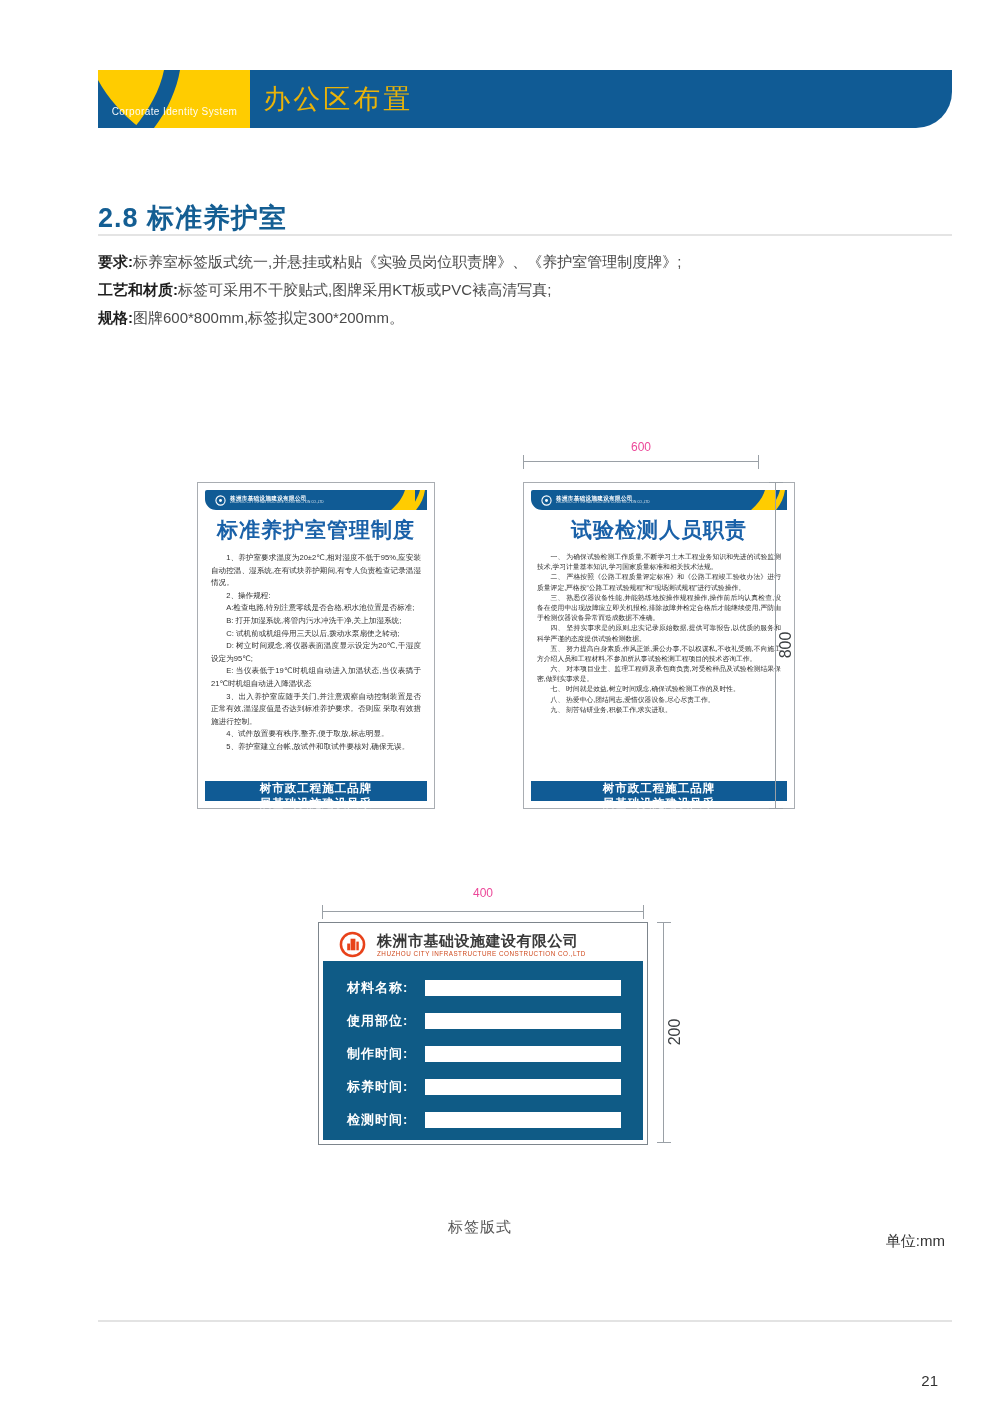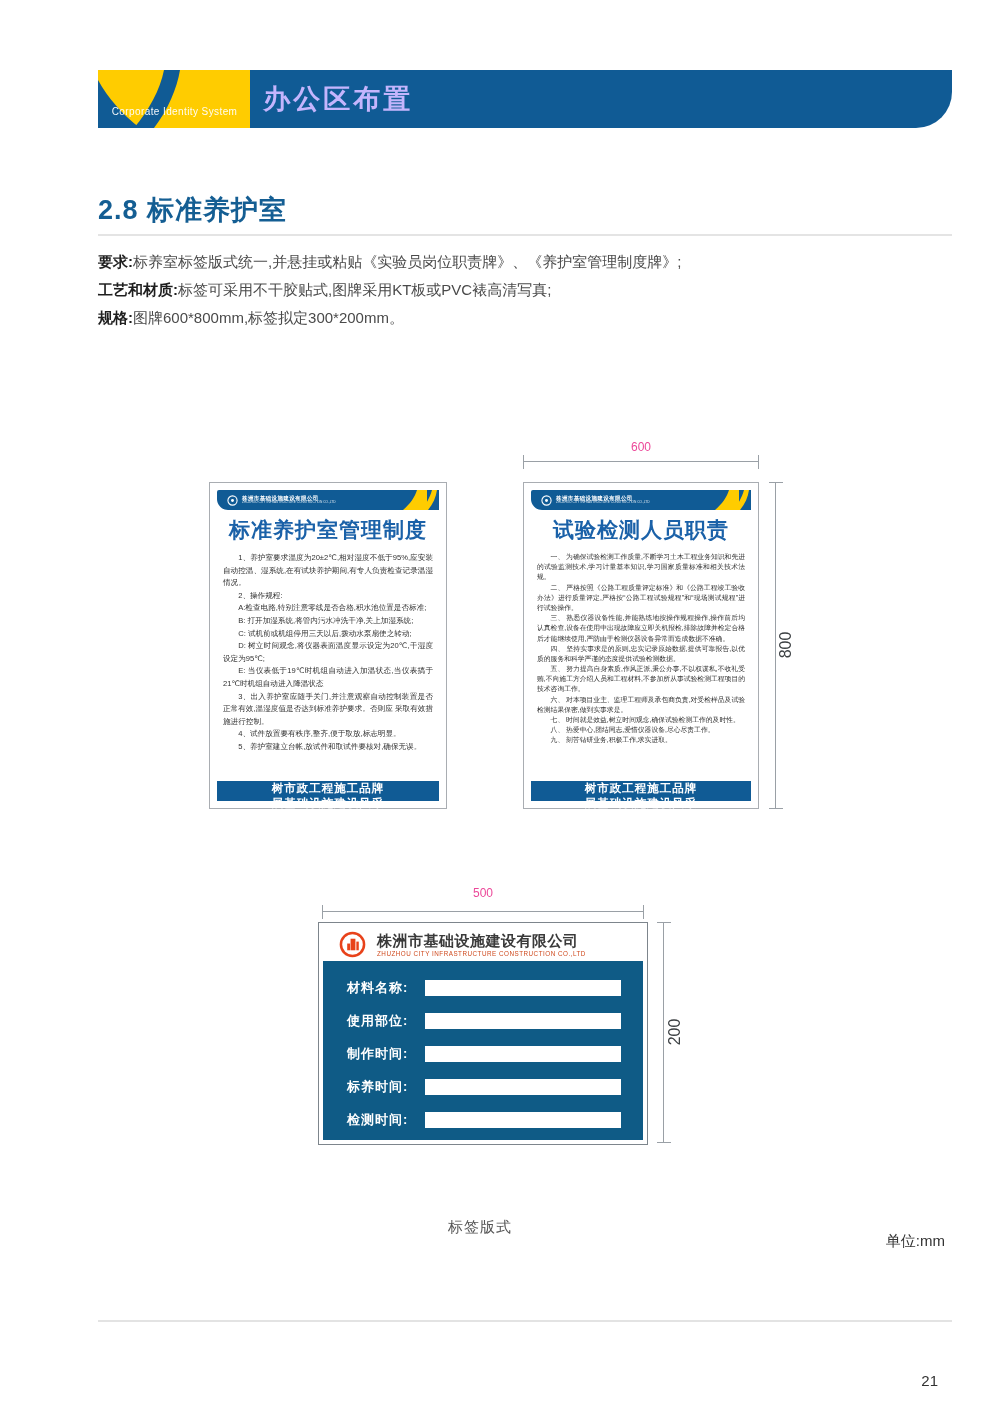--- a/index.html
+++ b/index.html
@@ -15,7 +15,7 @@
   .banner-cn-block { text-align:right; color:#fff; }
   .banner-cn { font-size:17px; font-weight:bold; letter-spacing:1px; }
   .banner-en { font-size:10px; letter-spacing:0.4px; opacity:0.95; margin-top:1px; }
-  .banner-right { font-size:27px; font-weight:bold; color:#c4b5fd; letter-spacing:3px; }
+  .banner-right { font-size:27px; font-weight:normal; color:#eab308; letter-spacing:3px; }
 
   
   .sec-title { position:absolute; left:98px; top:192px; font-size:27px; font-weight:bold;

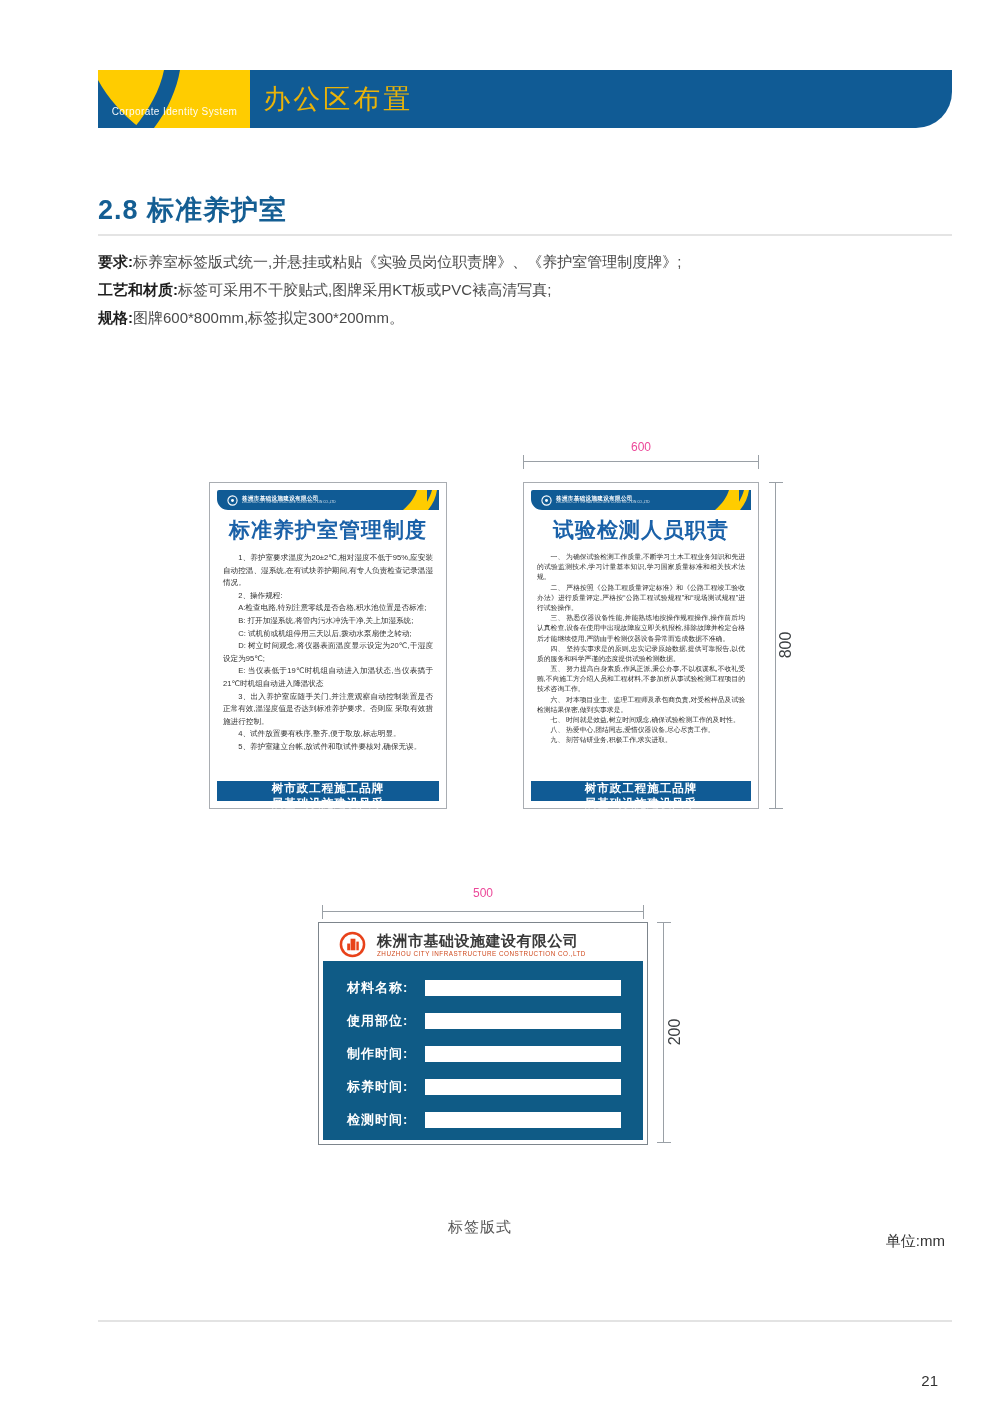--- a/index.html
+++ b/index.html
@@ -18,7 +18,7 @@
   .banner-right { font-size:27px; font-weight:normal; color:#eab308; letter-spacing:3px; }
 
   
-  .sec-title { position:absolute; left:98px; top:192px; font-size:27px; font-weight:bold;
+  .sec-title { position:absolute; left:98px; top:200px; font-size:27px; font-weight:bold;
                color:#145E93; letter-spacing:1px; }
   .sec-rule { position:absolute; left:98px; top:234px; width:854px; height:2px; background:#e4e4e4; }
 

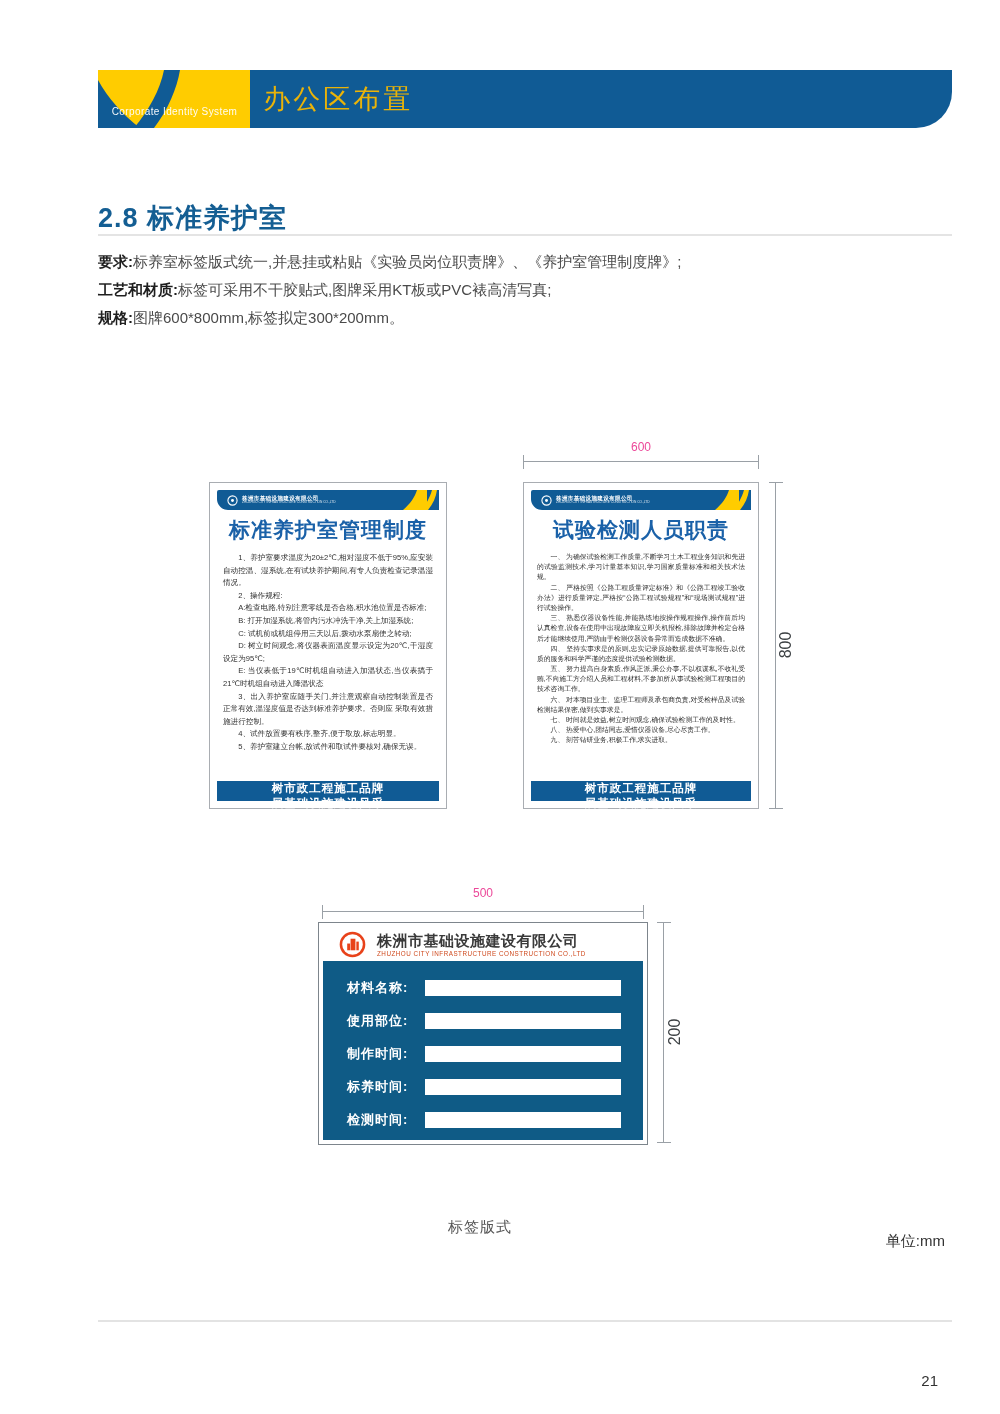--- a/index.html
+++ b/index.html
@@ -30,7 +30,7 @@
   
   .board { position:absolute; top:482px; height:327px; background:#fff;
            border:1px solid #a9adb2; }
-  .board-1 { left:209px; width:238px; }
+  .board-1 { left:197px; width:238px; }
   .board-2 { left:523px; width:236px; }
   .board-head { position:absolute; left:7px; right:7px; top:7px; height:20px;
                 background:#105B95; border-radius:2px 0 0 11px; display:flex; align-items:center; }

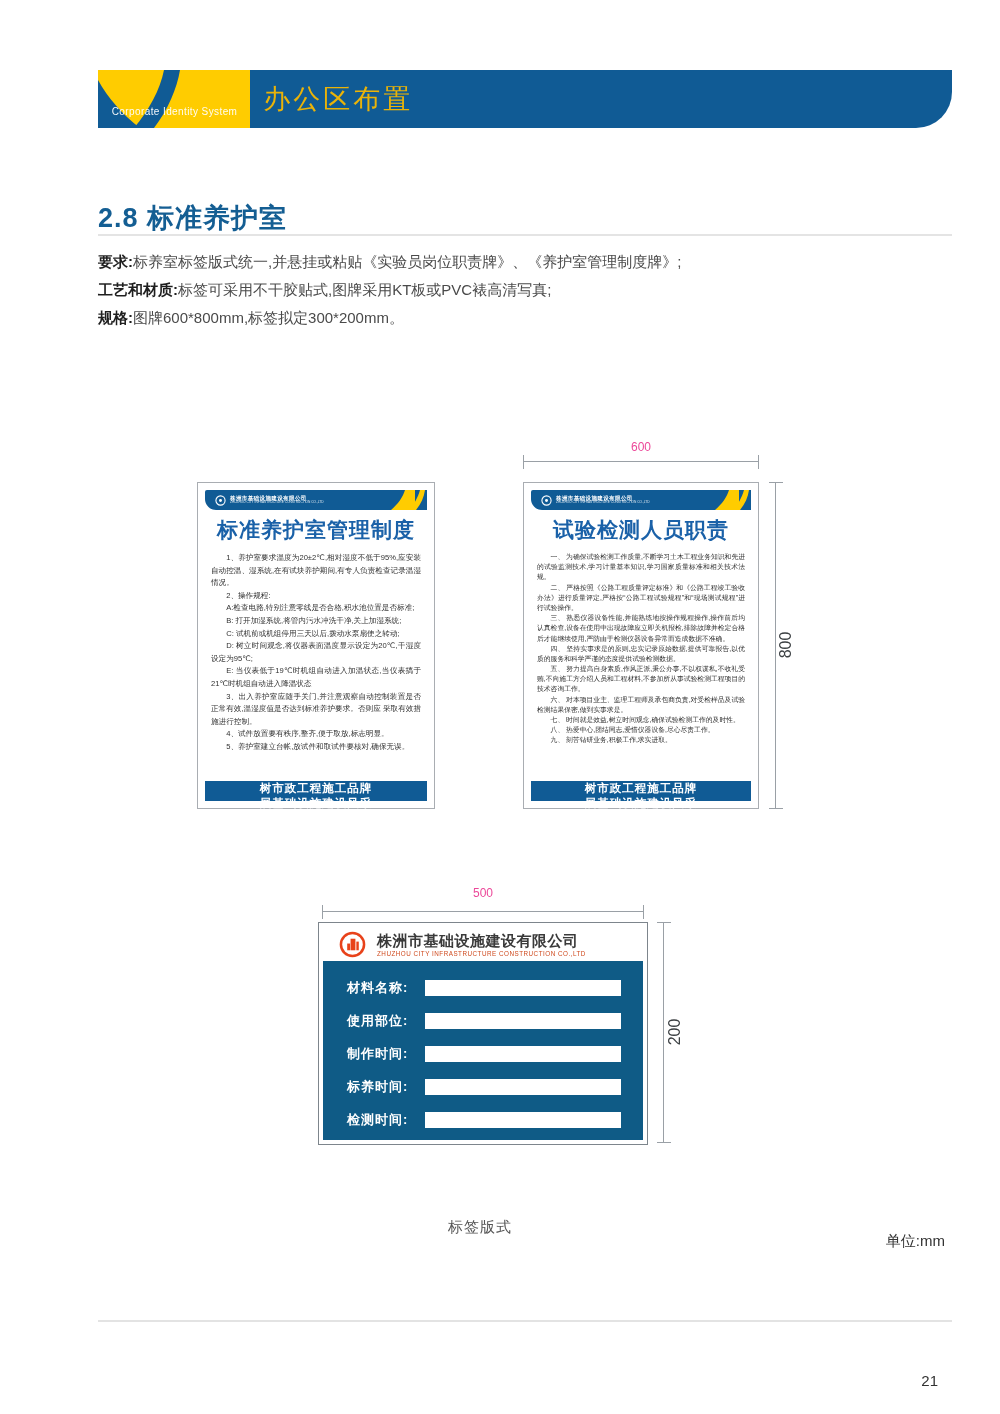--- a/index.html
+++ b/index.html
@@ -31,7 +31,7 @@
   .board { position:absolute; top:482px; height:327px; background:#fff;
            border:1px solid #a9adb2; }
   .board-1 { left:197px; width:238px; }
-  .board-2 { left:523px; width:236px; }
+  .board-2 { left:523px; width:272px; }
   .board-head { position:absolute; left:7px; right:7px; top:7px; height:20px;
                 background:#105B95; border-radius:2px 0 0 11px; display:flex; align-items:center; }
   .board-logo { width:11px; height:11px; margin-left:10px; flex:none; }

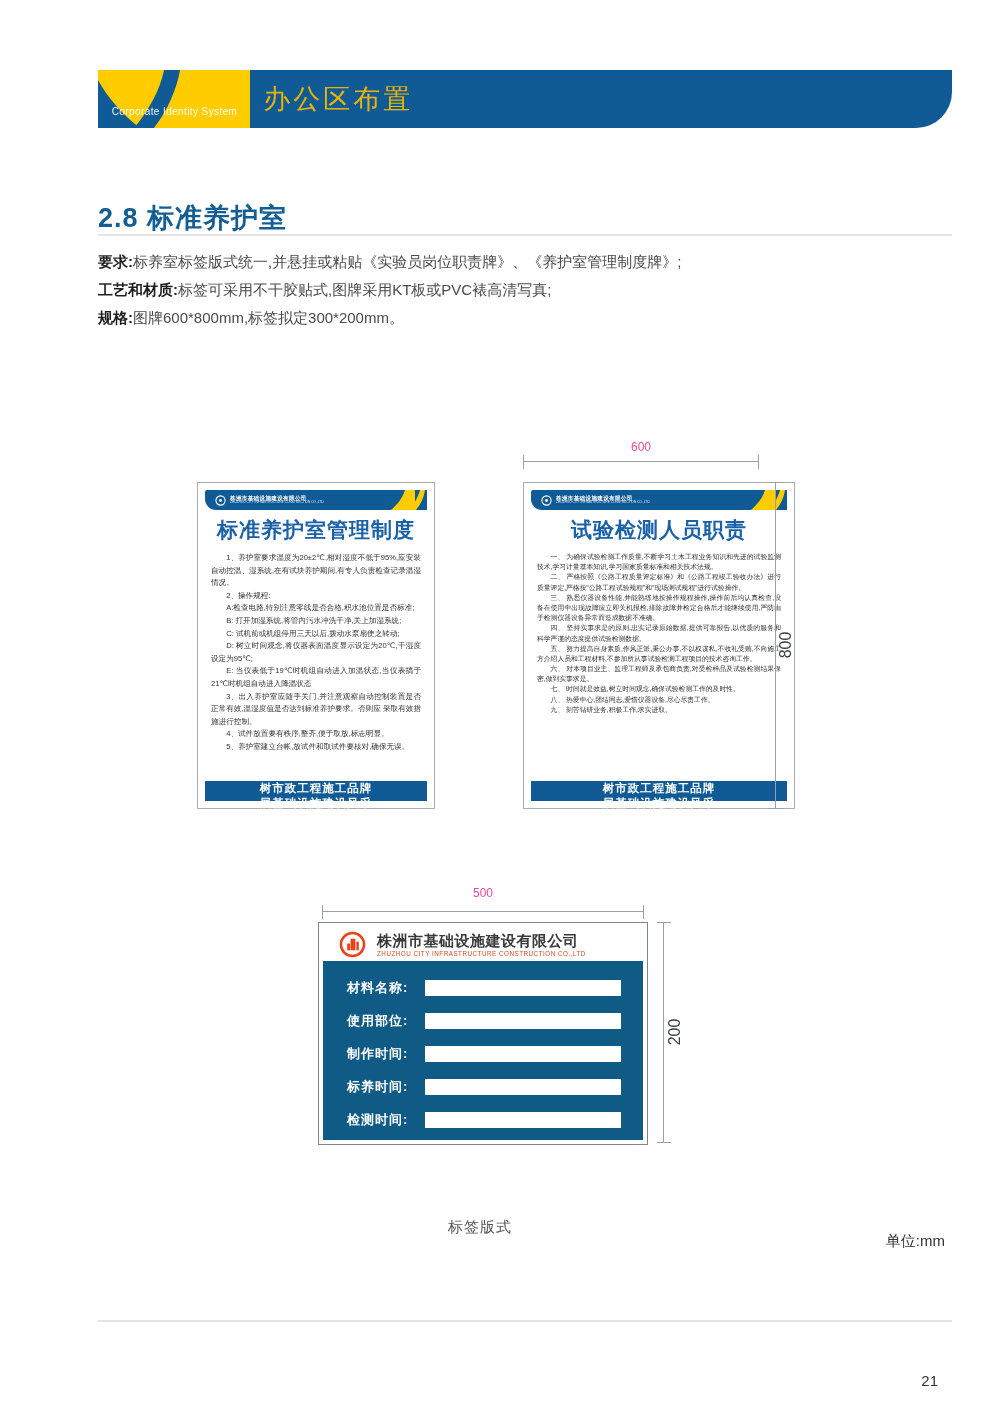--- a/index.html
+++ b/index.html
@@ -184,7 +184,7 @@
   <div class="dim-line-v" style="left:775px; top:482px; height:327px;"></div>
   <div class="dim-label-rot" style="left:766px; top:634px; width:40px; height:22px;">800</div>
 
-  <div class="dim-label" style="left:322px; top:886px; width:322px;">500</div>
+  <div class="dim-label" style="left:322px; top:886px; width:322px;">400</div>
   <div class="dim-line-h" style="left:322px; top:911px; width:322px;"></div>
 
   <div class="dim-line-v" style="left:663px; top:922px; height:221px;"></div>

